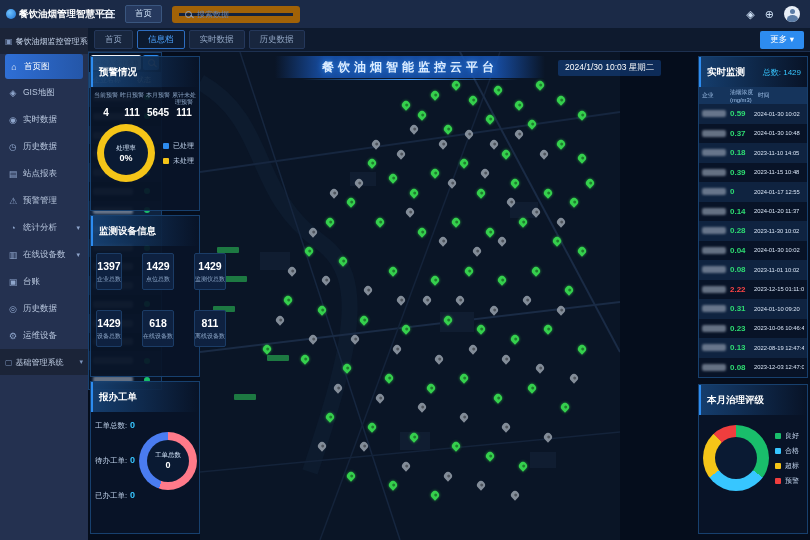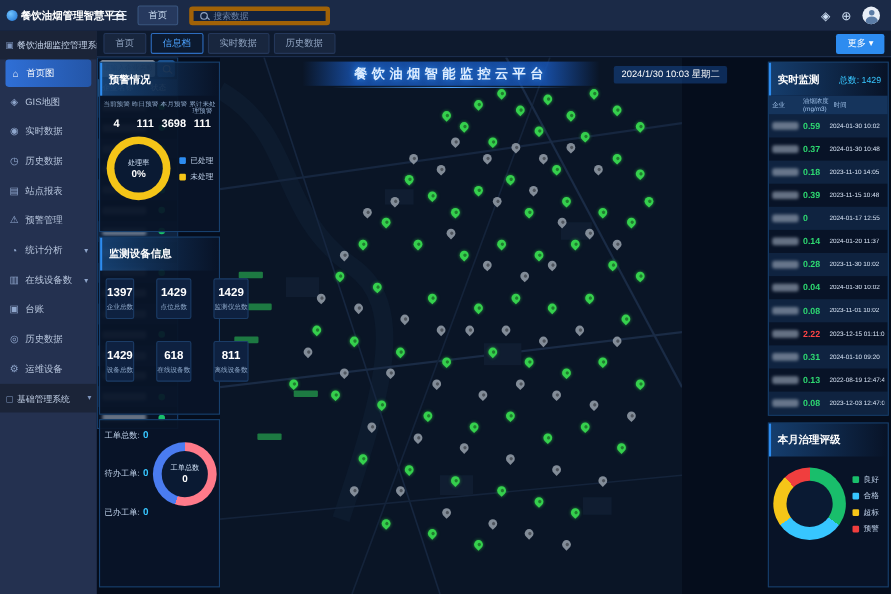--- a/index.html
+++ b/index.html
@@ -20,7 +20,7 @@
   .top-tab { background:#26395e; border:1px solid #3a5population;border:1px solid #3a567f; color:#cfe0f5;
     font-size:8.5px; padding:2px 9px; border-radius:2px; margin-right:10px; cursor:pointer; }
   .top-search { display:flex; align-items:center; gap:5px; background:#13223d;
-    border:4px solid #a16207; border-radius:3px; height:17px; width:128px; padding:0 6px; }
+    border:7px solid #a16207; border-radius:3px; height:17px; width:128px; padding:0 6px; }
   .mag { width:7px; height:7px; border:1.3px solid #8fa3c0; border-radius:50%; position:relative; flex:0 0 auto; }
   .mag::after { content:""; position:absolute; width:4px; height:1.3px; background:#8fa3c0;
     transform:rotate(45deg); right:-3px; bottom:-1px; }

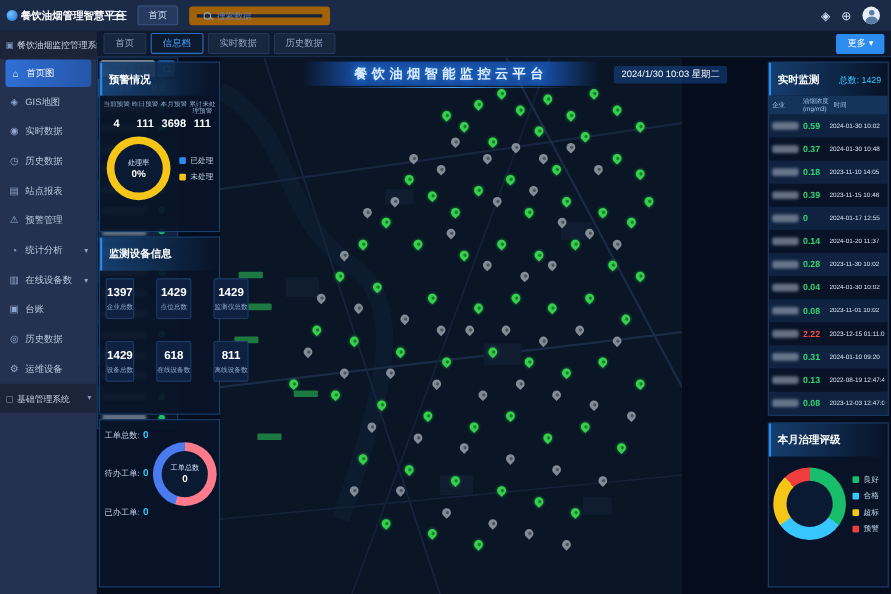--- a/index.html
+++ b/index.html
@@ -427,7 +427,7 @@
           </div>
           <div class="wstat">
             <div class="wlab">本月预警</div>
-            <div class="wval">3698</div>
+            <div class="wval">5645</div>
           </div>
           <div class="wstat">
             <div class="wlab">累计未处理预警</div>

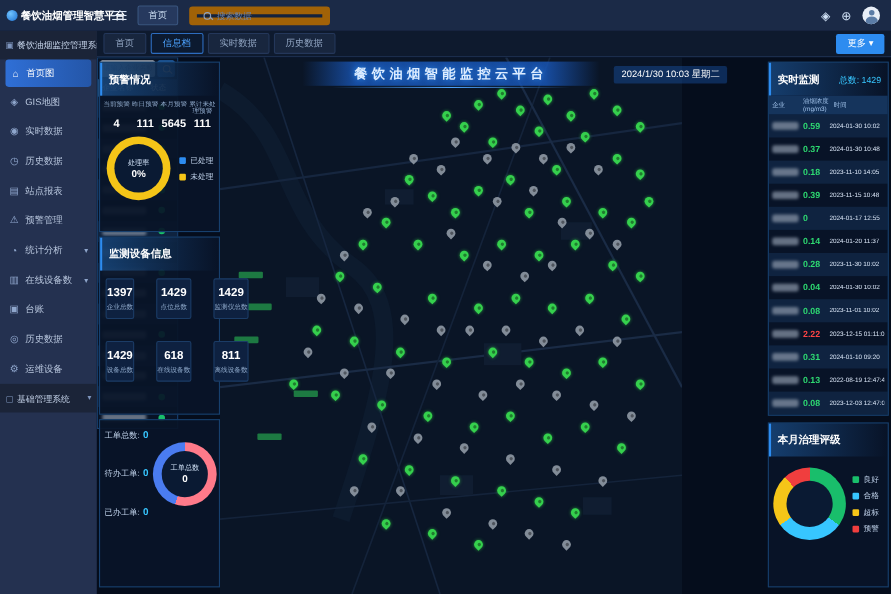--- a/index.html
+++ b/index.html
@@ -656,6 +656,11 @@
           </div>
           <div class="rt-row">
             <span class="blur rt-blur"></span>
+            <span class="rt-val">0.23</span>
+            <span class="rt-time">2023-10-06 10:46:43</span>
+          </div>
+          <div class="rt-row">
+            <span class="blur rt-blur"></span>
             <span class="rt-val">0.13</span>
             <span class="rt-time">2022-08-19 12:47:43</span>
           </div>

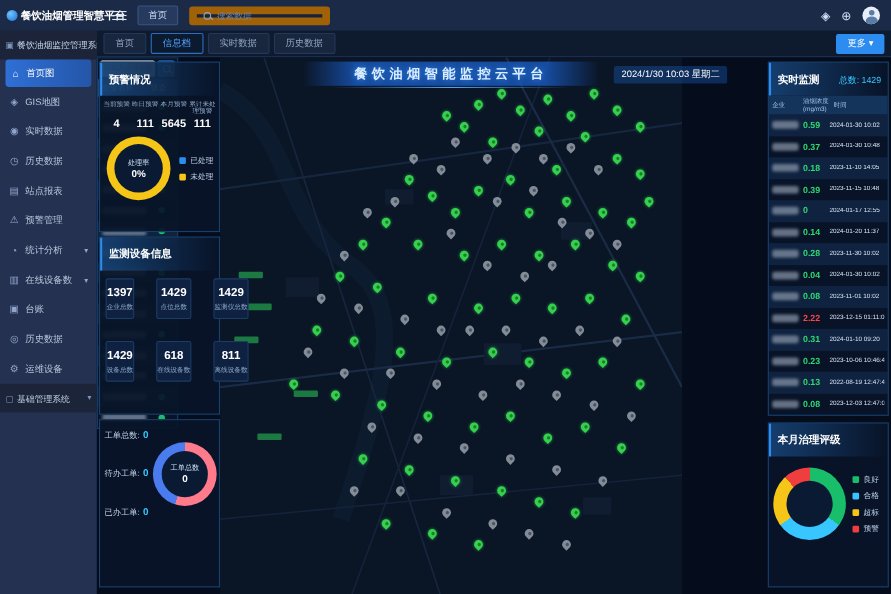--- a/index.html
+++ b/index.html
@@ -485,6 +485,7 @@
     </section>
 
     <section class="panel" id="wo-panel">
+      <div class="panel-title">报办工单</div>
       <div class="wo-body">
         <div class="wo-list" id="wo-rows">
             <div class="wo-row">

